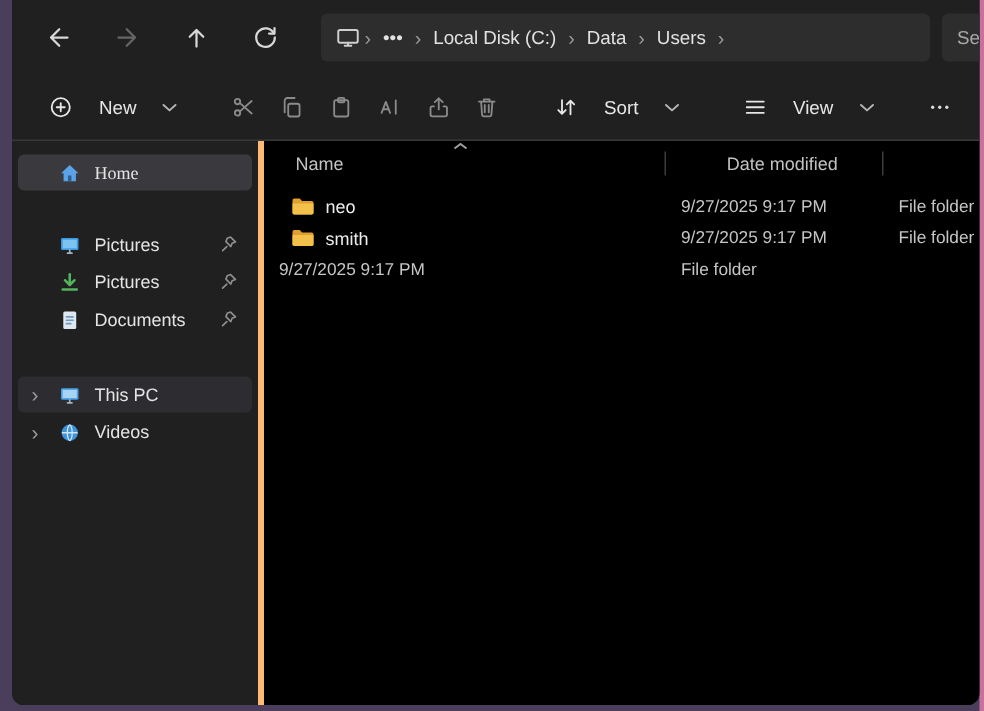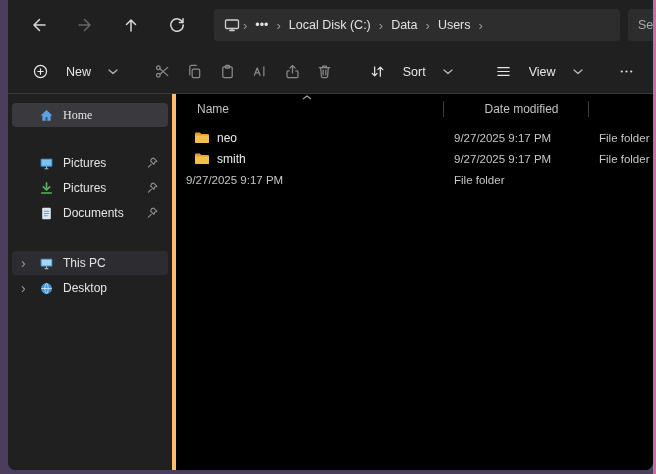--- a/index.html
+++ b/index.html
@@ -320,7 +320,7 @@
               <path d="M2.4 8 h11.2 M8 2.3 c2.3 1.7 2.3 9.7 0 11.4 M8 2.3 c-2.3 1.7-2.3 9.7 0 11.4" fill="none" stroke="#cfe6f8" stroke-width="0.9"></path>
             </svg>
         </span>
-        <span class="s-label">Desktop</span>
+        <span class="s-label">Videos</span>
       </div>
 
     </div>

